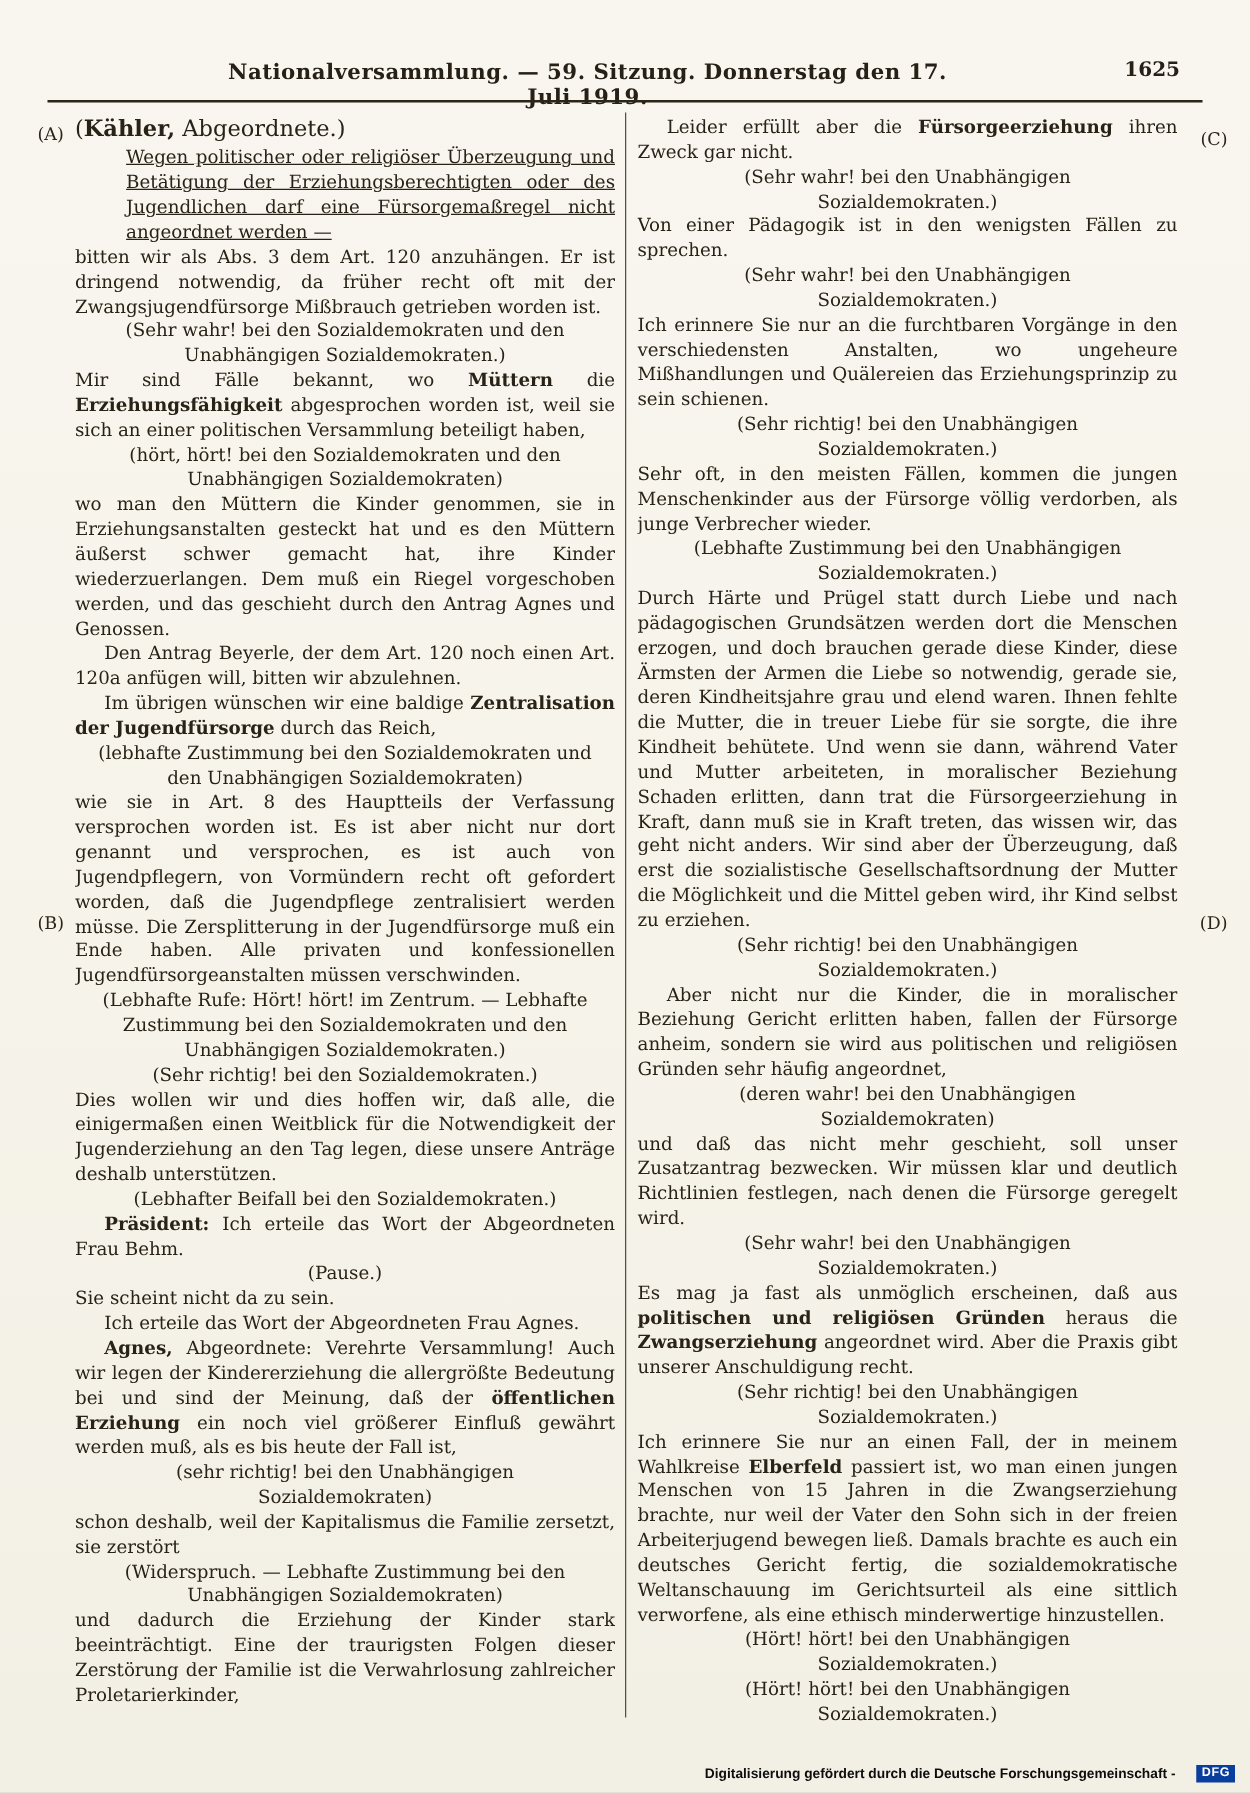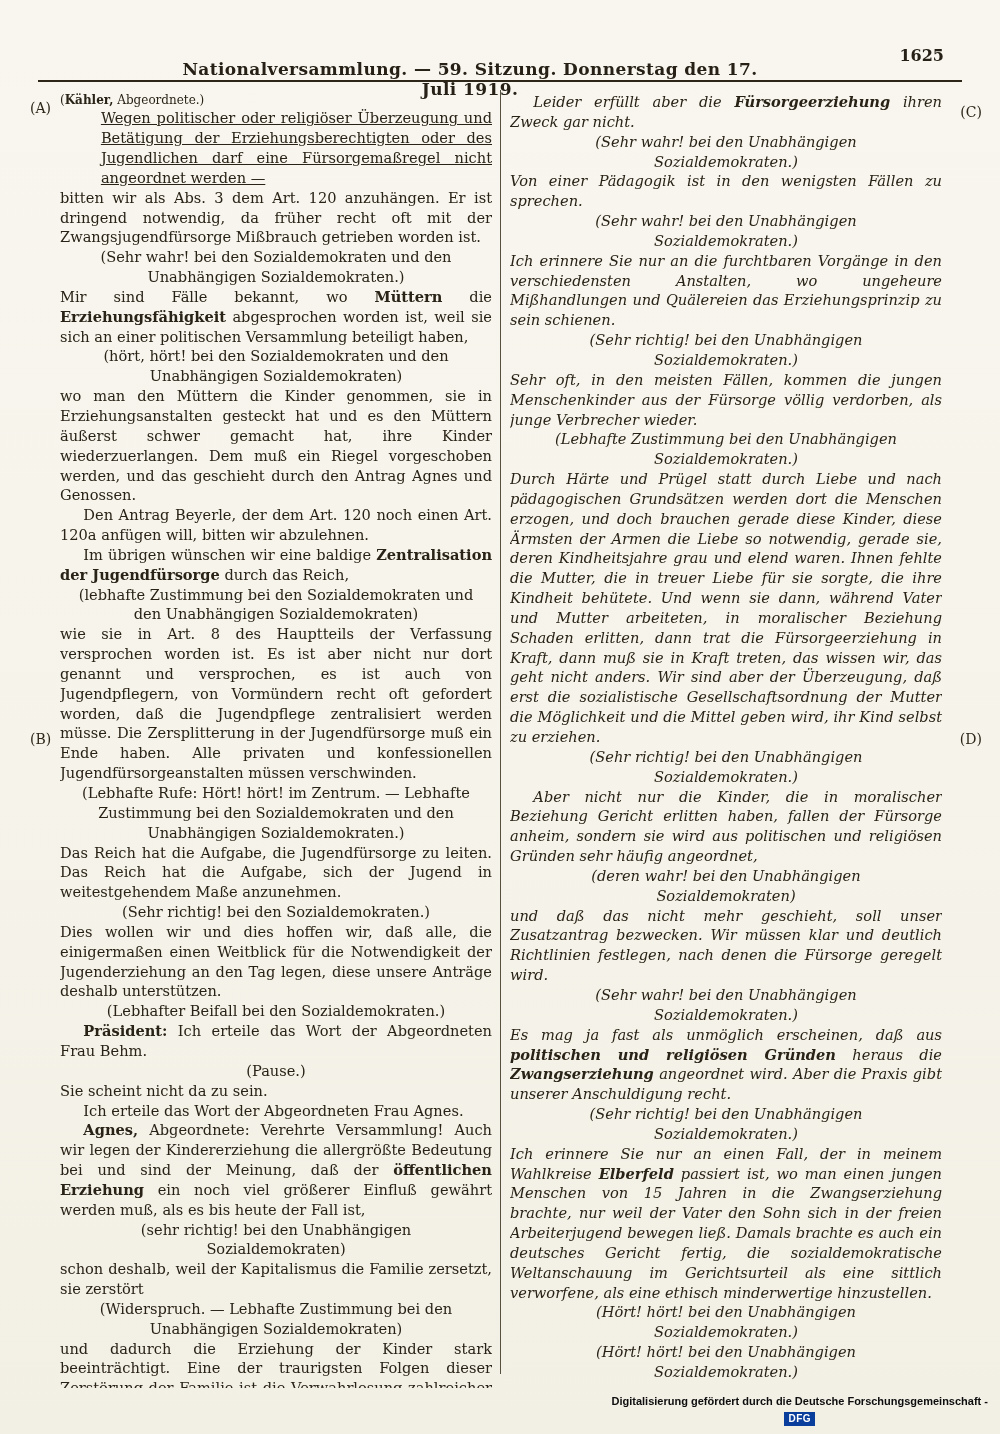--- a/index.html
+++ b/index.html
@@ -15,7 +15,7 @@
   .header { position: absolute; top: 46px; left: 40px; right: 40px; height: 30px; }
   .header-title {
     position: absolute; left: 140px; right: 200px; top: 2px;
-    text-align: center; font-weight: bold; font-size: 17px; letter-spacing: .4px; margin-top: 11px;
+    text-align: center; font-weight: bold; font-size: 17px; letter-spacing: .4px;
   }
   .page-number { position: absolute; right: 16px; top: 0; font-weight: bold; font-size: 16px; }
   .header-rule { position: absolute; top: 80px; left: 38px; right: 38px; border-top: 2px solid #2c2518; }

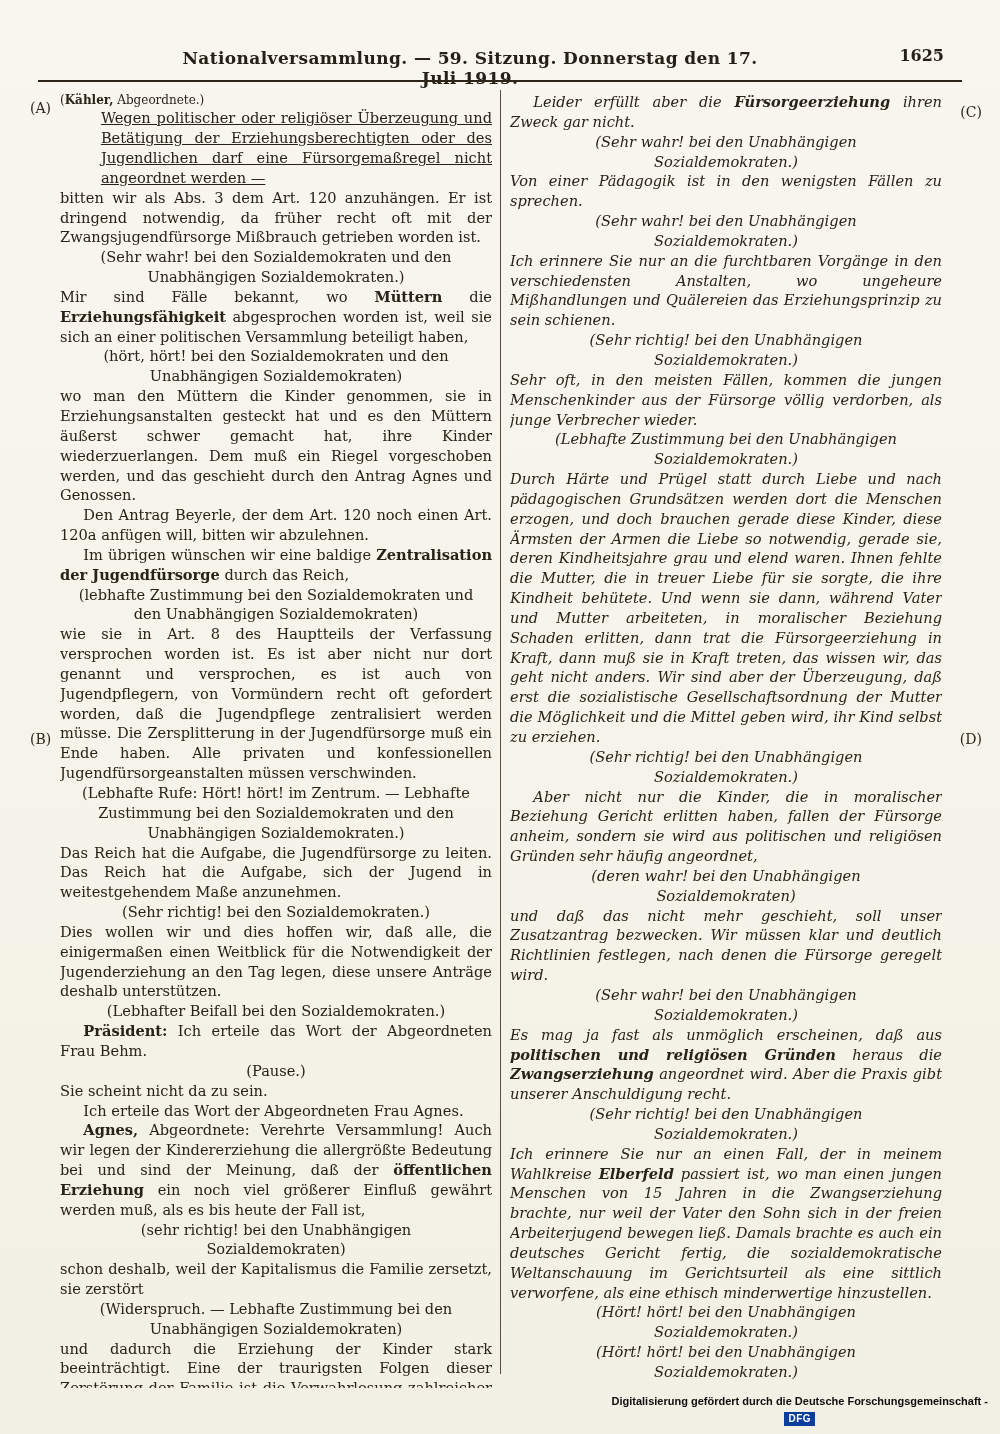--- a/index.html
+++ b/index.html
@@ -34,7 +34,7 @@
   .para.gap { }
   .para.stage { text-align: center; padding: 0 1.1em; text-indent: 0; }
   .para.quote { padding-left: 2.8em; text-decoration: underline; }
-  .para.carryover { font-size: 12px; text-align: left; }
+  .para.carryover { font-size: 18px; text-align: left; }
   .para b { font-weight: bold; }
 
   .margin-letter {

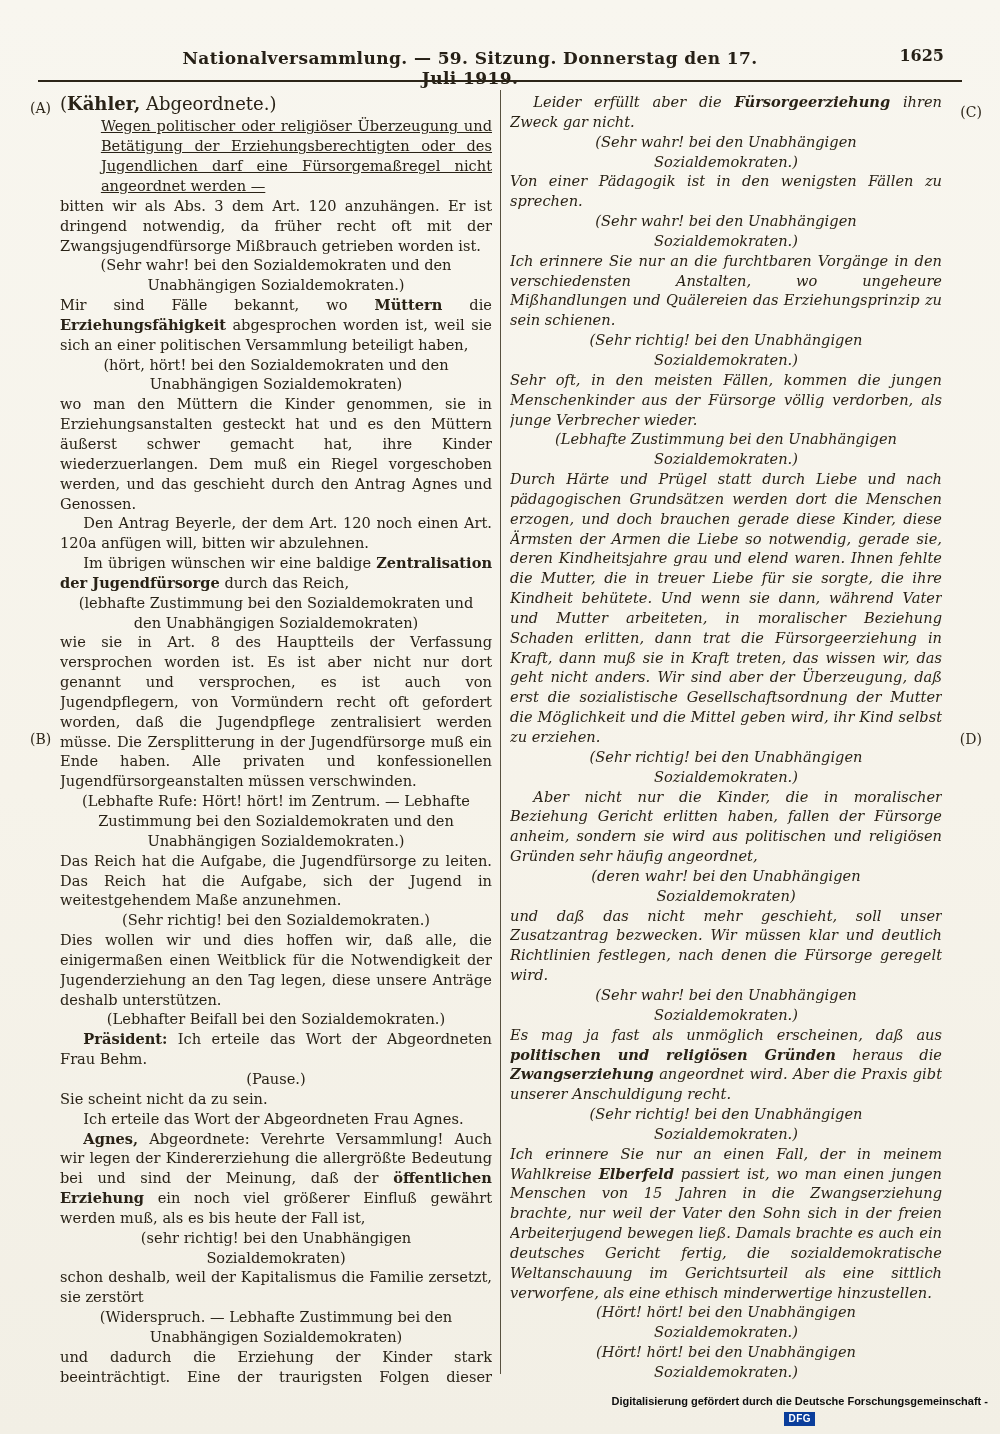--- a/index.html
+++ b/index.html
@@ -27,7 +27,7 @@
     font-size: 14.6px; line-height: 1.36; text-align: justify; color: #292216;
   }
   .col.left  { left: 60px; }
-  .col.right { left: 510px; font-style: italic; }
+  .col.right { left: 510px; }
 
   .para { margin: 0; }
   .para.indent { text-indent: 1.6em; }

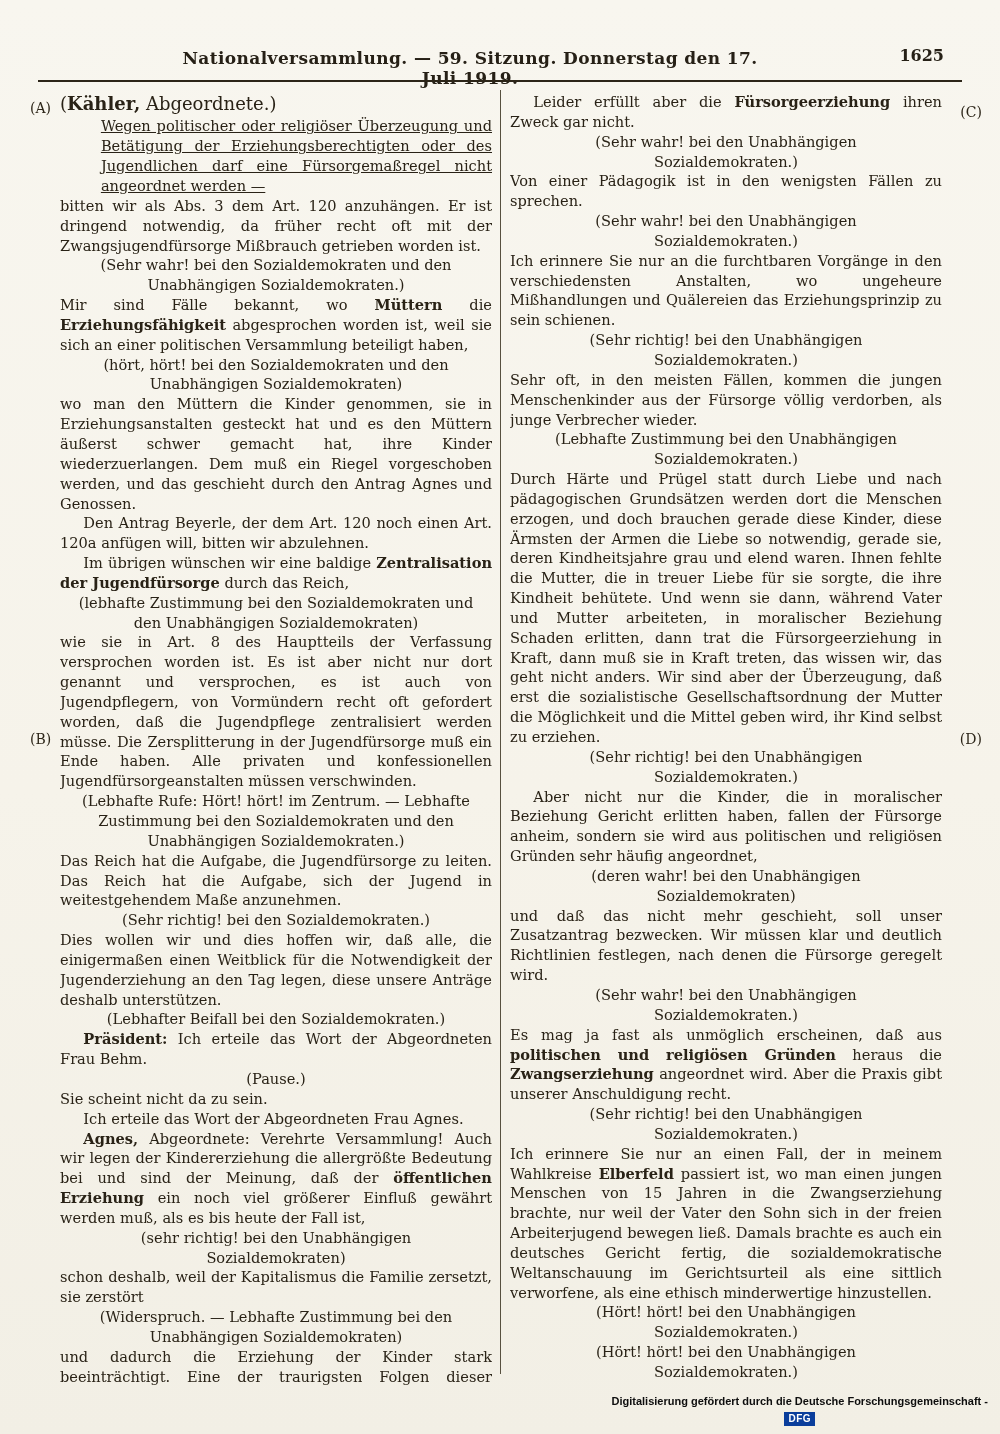--- a/index.html
+++ b/index.html
@@ -84,7 +84,6 @@
       <p class="para stage">(lebhafte Zustimmung bei den Sozialdemokraten und den Unabhängigen Sozialdemokraten)</p>
       <p class="para body">wie sie in Art. 8 des Hauptteils der Verfassung versprochen worden ist. Es ist aber nicht nur dort genannt und versprochen, es ist auch von Jugendpflegern, von Vormündern recht oft gefordert worden, daß die Jugendpflege zentralisiert werden müsse. Die Zersplitterung in der Jugendfürsorge muß ein Ende haben. Alle privaten und konfessionellen Jugendfürsorgeanstalten müssen verschwinden.</p>
       <p class="para stage">(Lebhafte Rufe: Hört! hört! im Zentrum. — Lebhafte Zustimmung bei den Sozialdemokraten und den Unabhängigen Sozialdemokraten.)</p>
-      <p class="para body">Das Reich hat die Aufgabe, die Jugendfürsorge zu leiten. Das Reich hat die Aufgabe, sich der Jugend in weitestgehendem Maße anzunehmen.</p>
       <p class="para stage">(Sehr richtig! bei den Sozialdemokraten.)</p>
       <p class="para body">Dies wollen wir und dies hoffen wir, daß alle, die einigermaßen einen Weitblick für die Notwendigkeit der Jugenderziehung an den Tag legen, diese unsere Anträge deshalb unterstützen.</p>
       <p class="para stage">(Lebhafter Beifall bei den Sozialdemokraten.)</p>

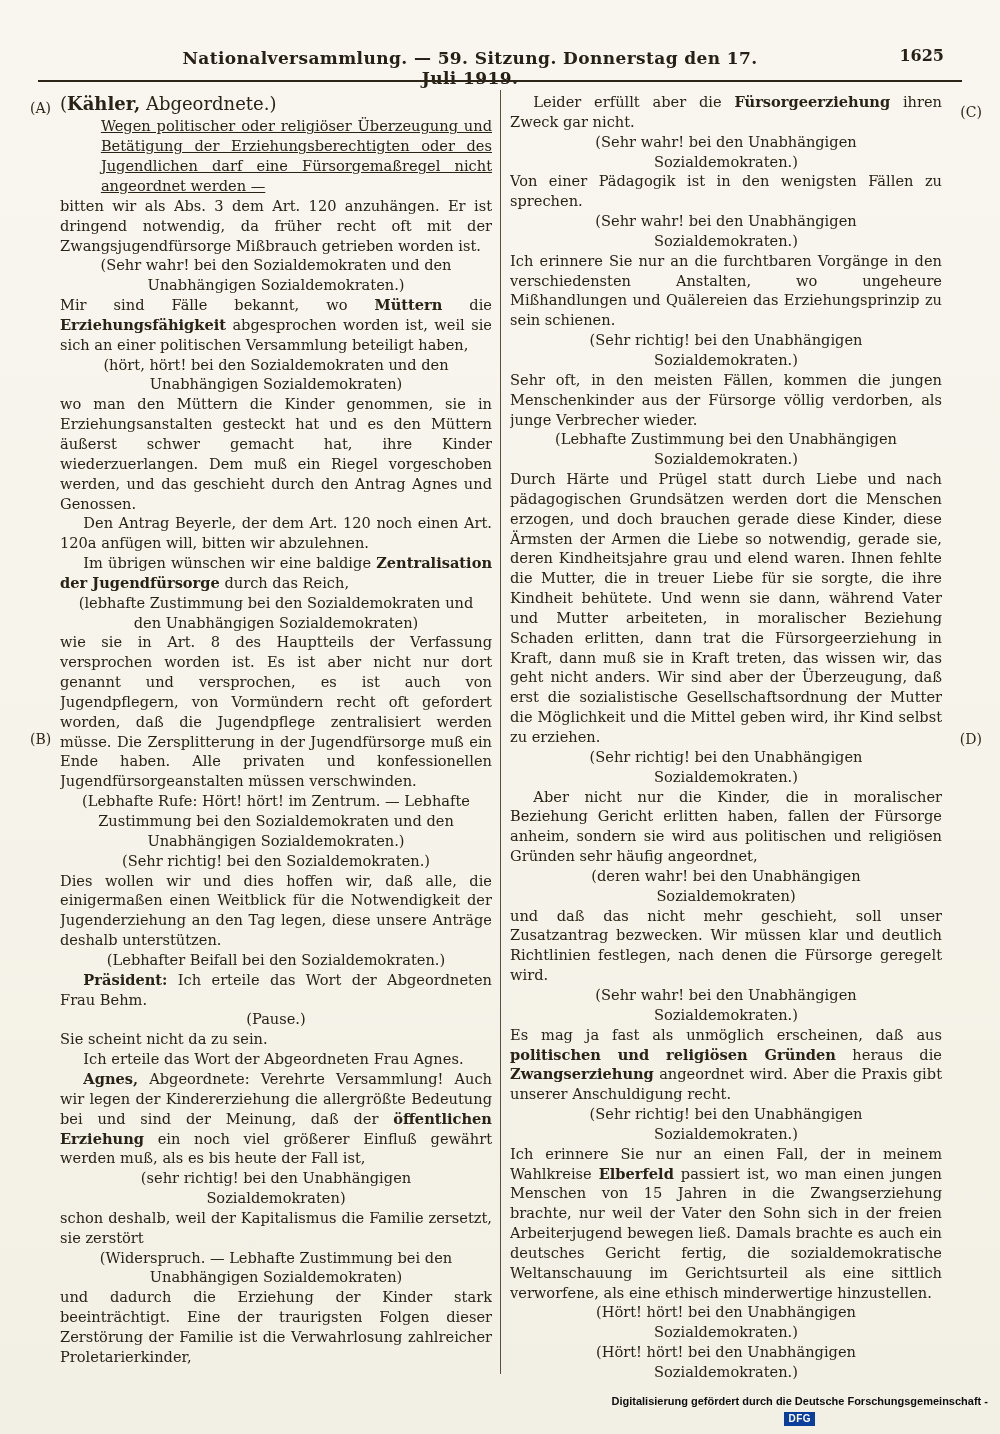--- a/index.html
+++ b/index.html
@@ -47,8 +47,8 @@
 
   .footer {
     position: absolute; right: 12px; bottom: 8px;
-    display: flex; align-items: center; gap: 5px;
-    font-family: "Liberation Sans", sans-serif; font-size: 11px; font-weight: bold; color: #0d0d0d; flex-direction: column;
+    display: flex; align-items: center; gap: 17px;
+    font-family: "Liberation Sans", sans-serif; font-size: 11px; font-weight: bold; color: #0d0d0d;
   }
   .dfg-logo {
     background: #0a3e9c; color: #ffffff; padding: 1px 4px 2px 4px;

